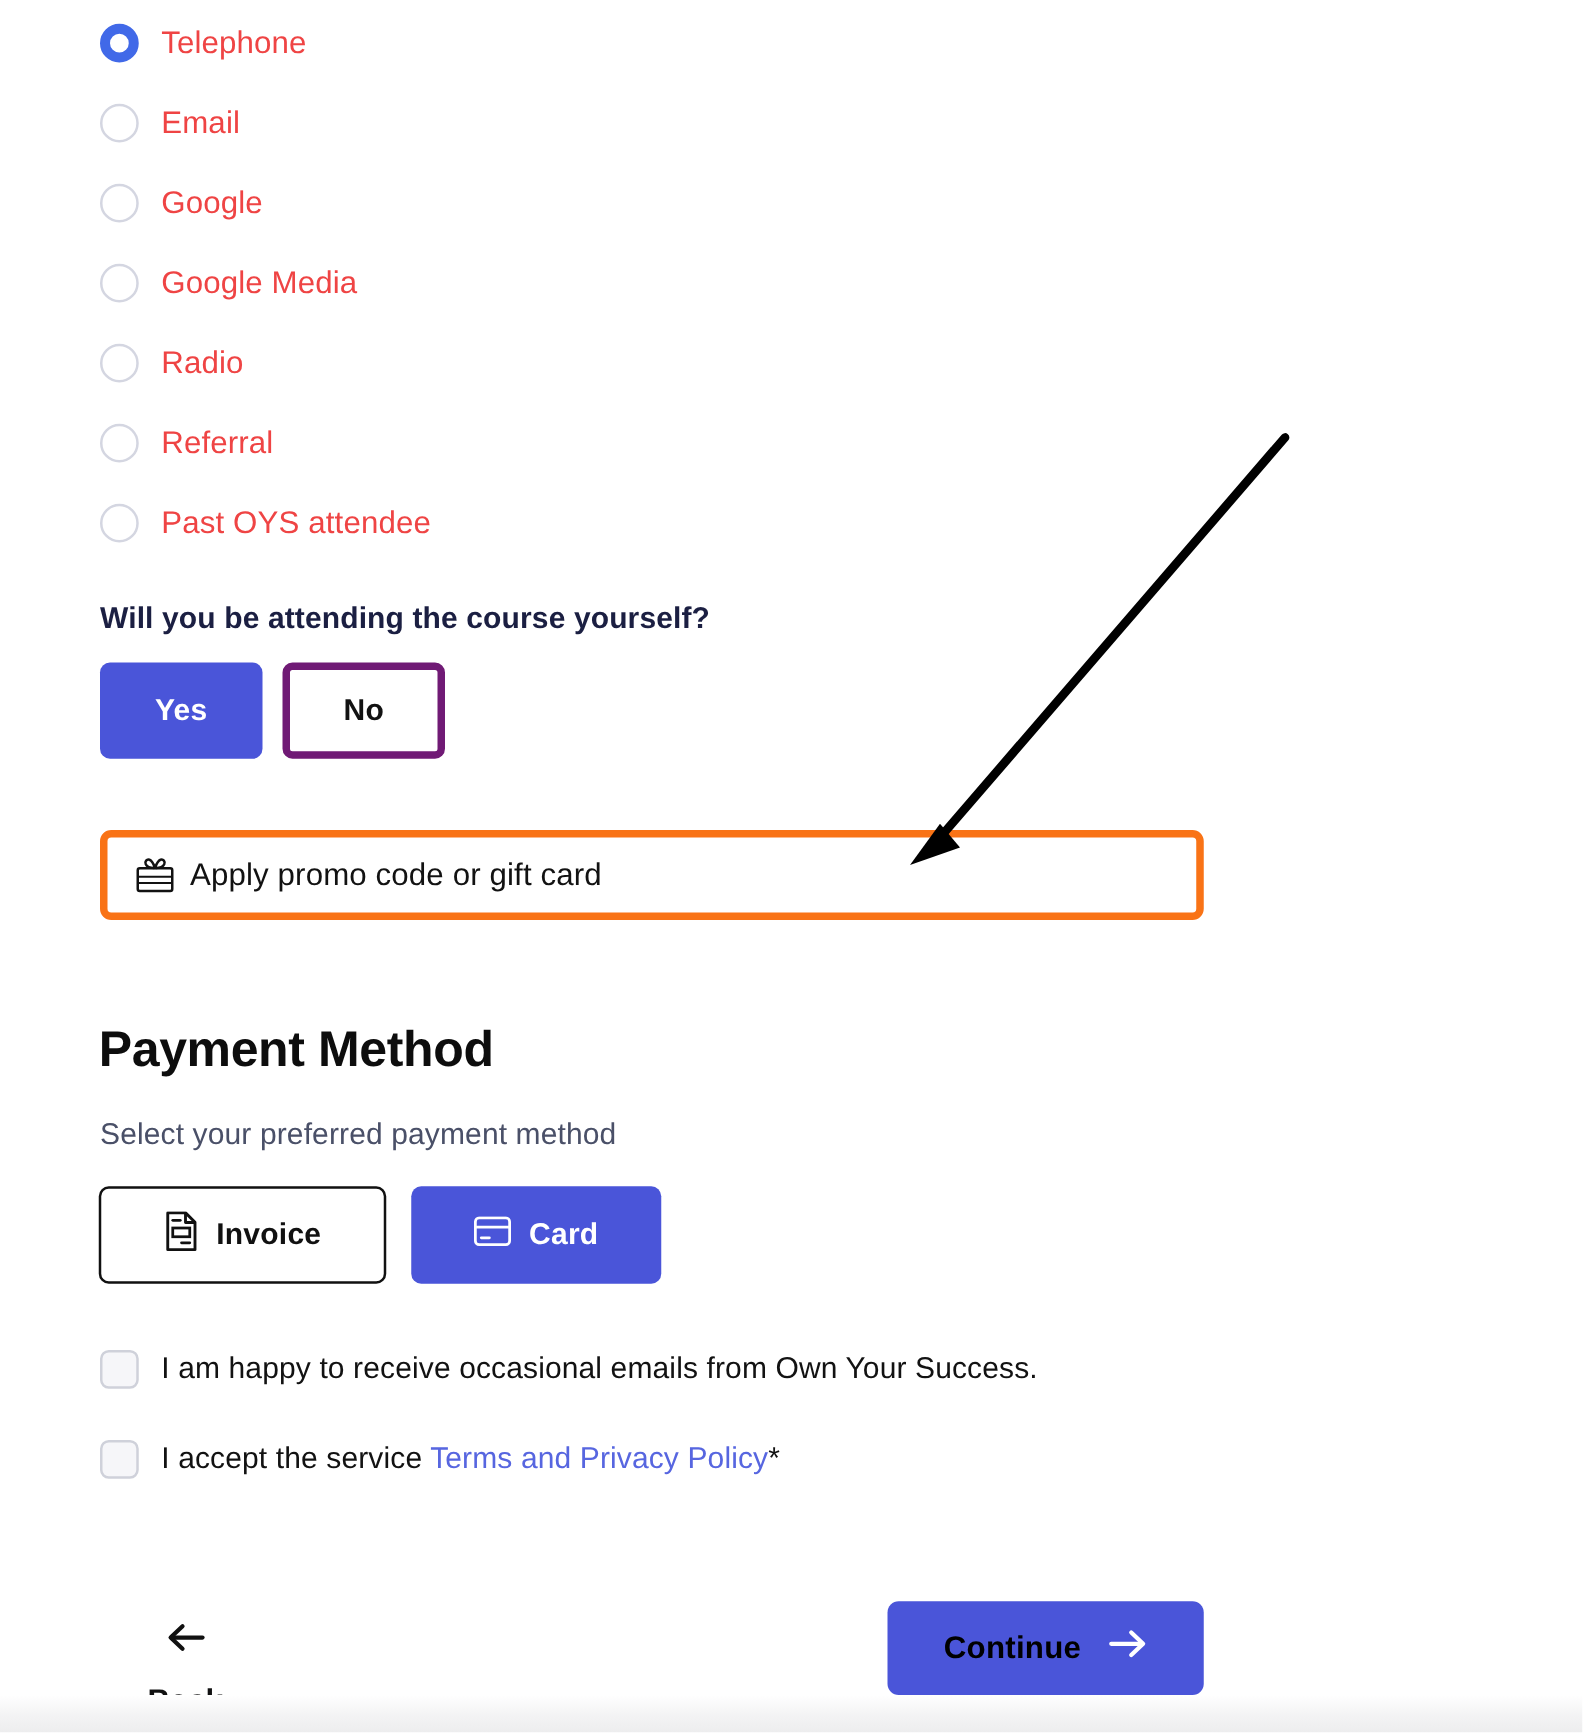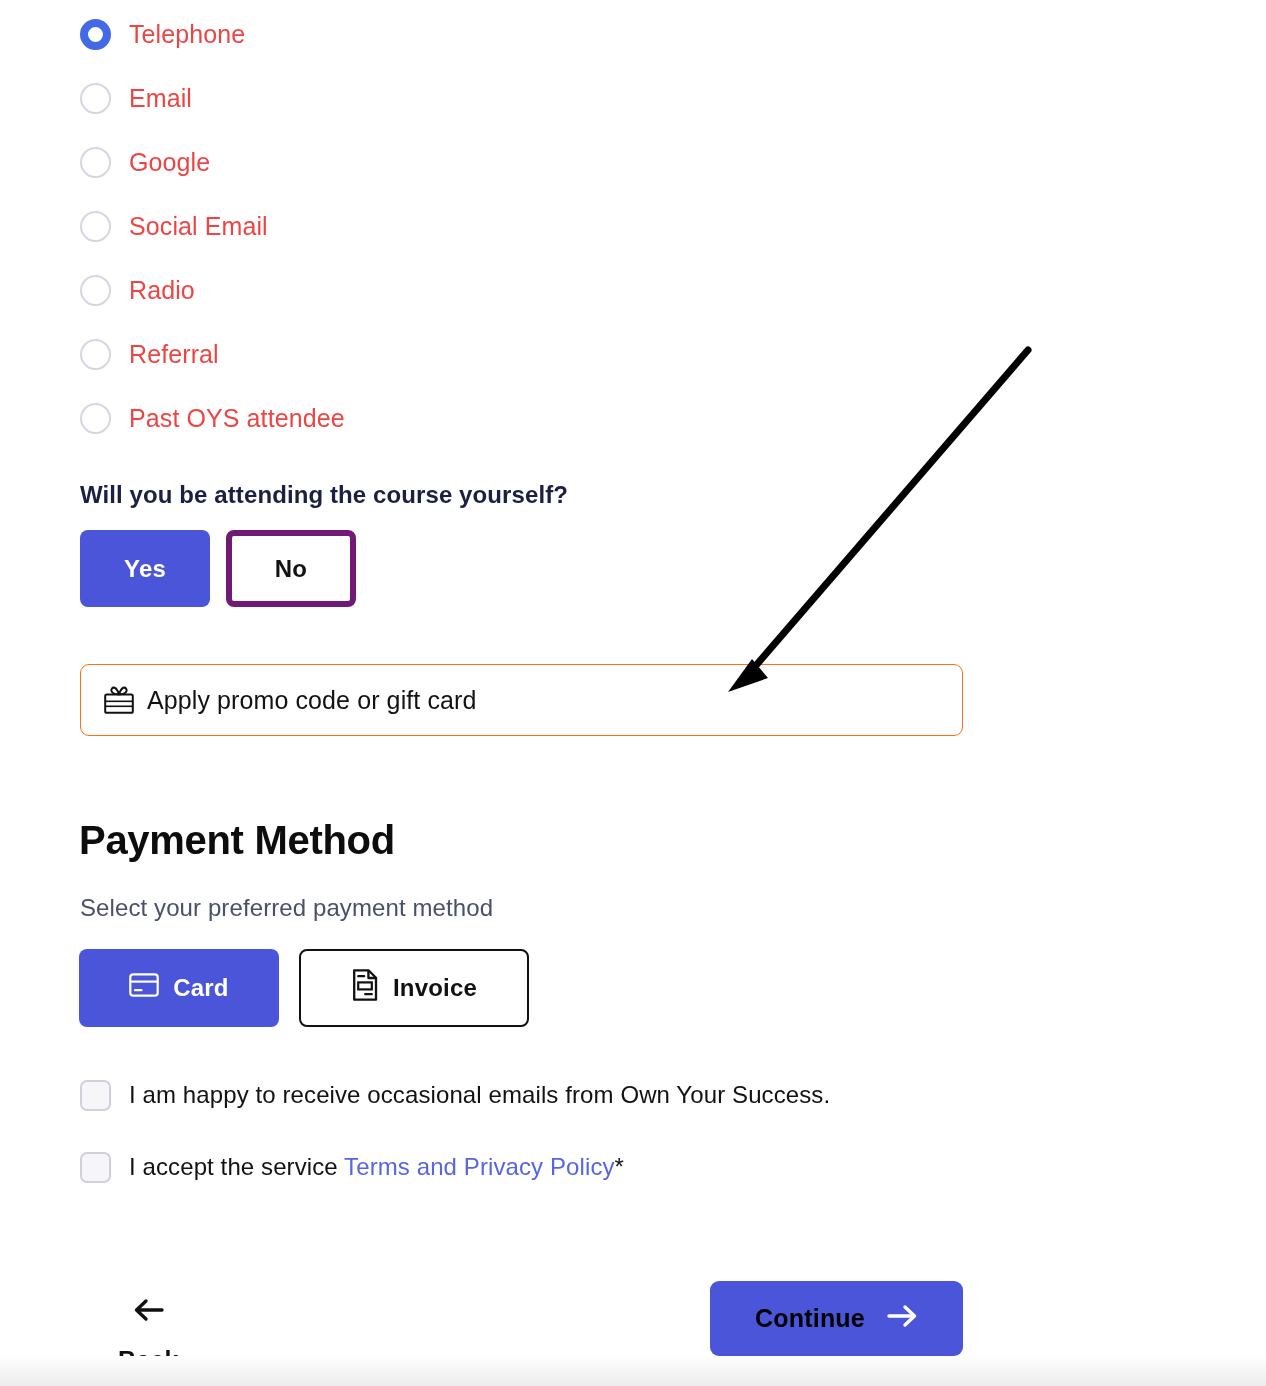--- a/index.html
+++ b/index.html
@@ -137,7 +137,7 @@
 
     <div class="radio-row">
       <span class="radio-dot"></span>
-      <span class="radio-label">Social Email</span>
+      <span class="radio-label">Google Media</span>
     </div>
 
     <div class="radio-row">

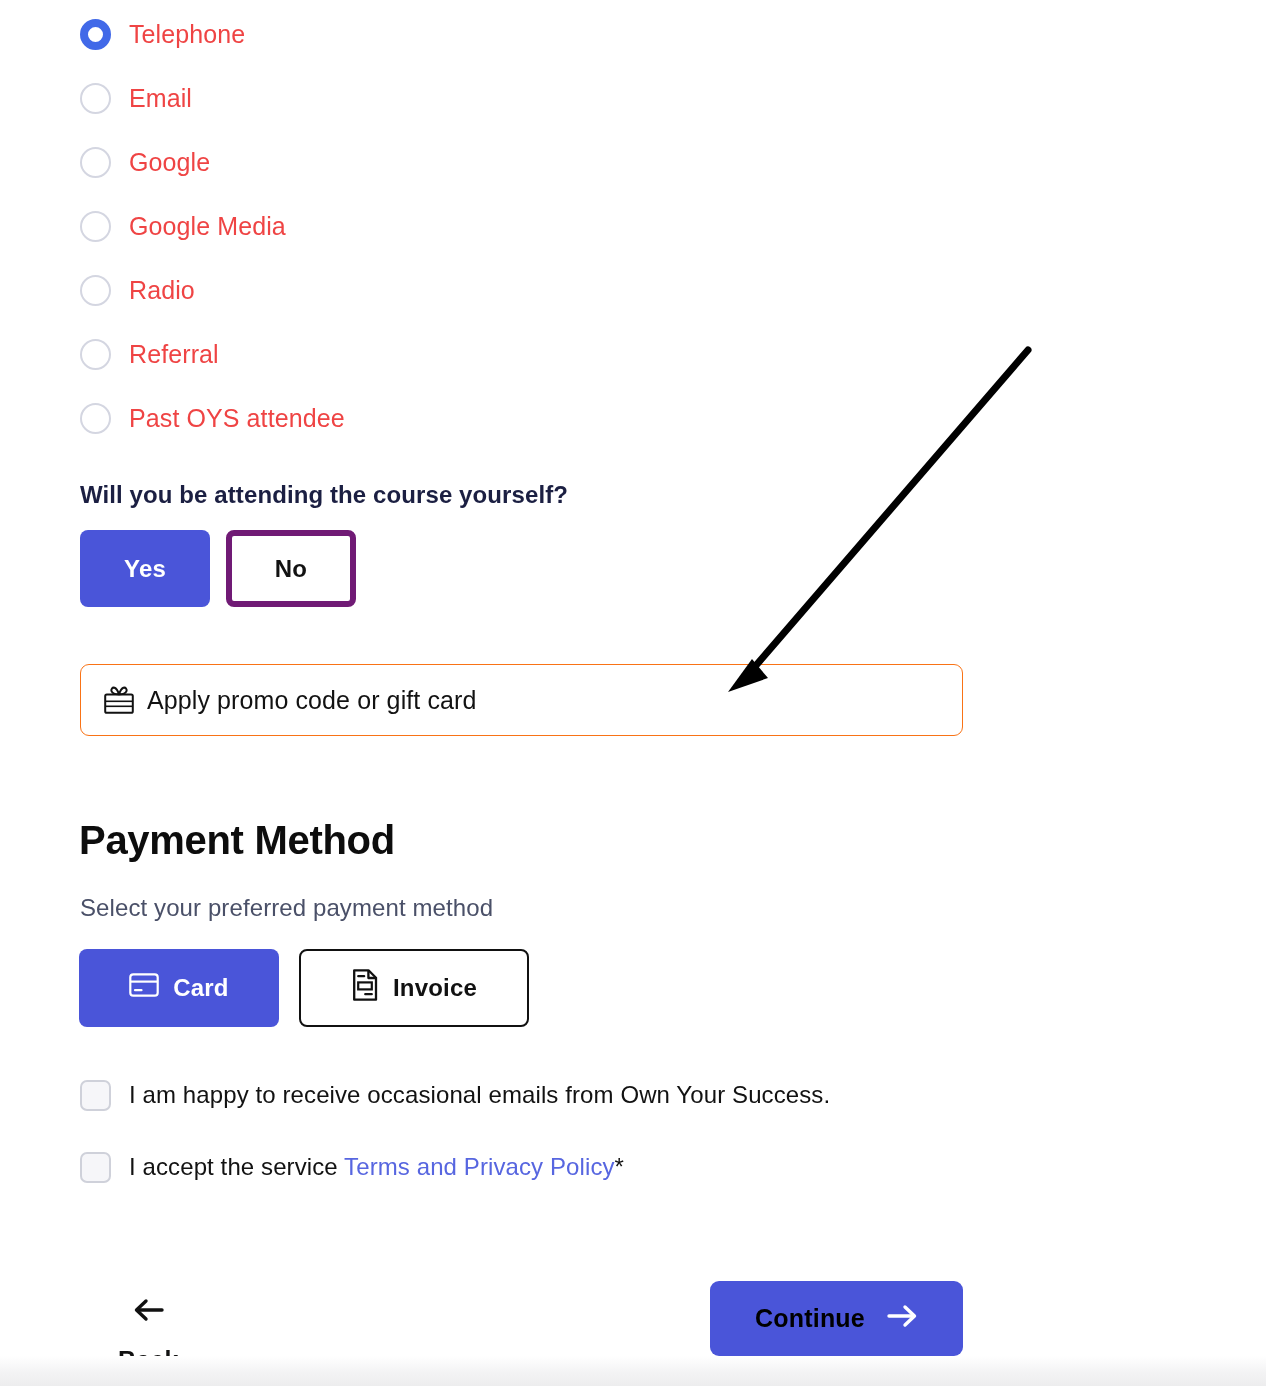--- a/index.html
+++ b/index.html
@@ -50,7 +50,7 @@
   .promo {
     position: absolute; left: 80px; top: 664px;
     width: 883px; height: 72px;
-    border: 1px solid #f97316; border-radius: 9px;
+    border: 6px solid #f97316; border-radius: 9px;
     background: #fff; display: flex; align-items: center;
     padding-left: 22px;
   }

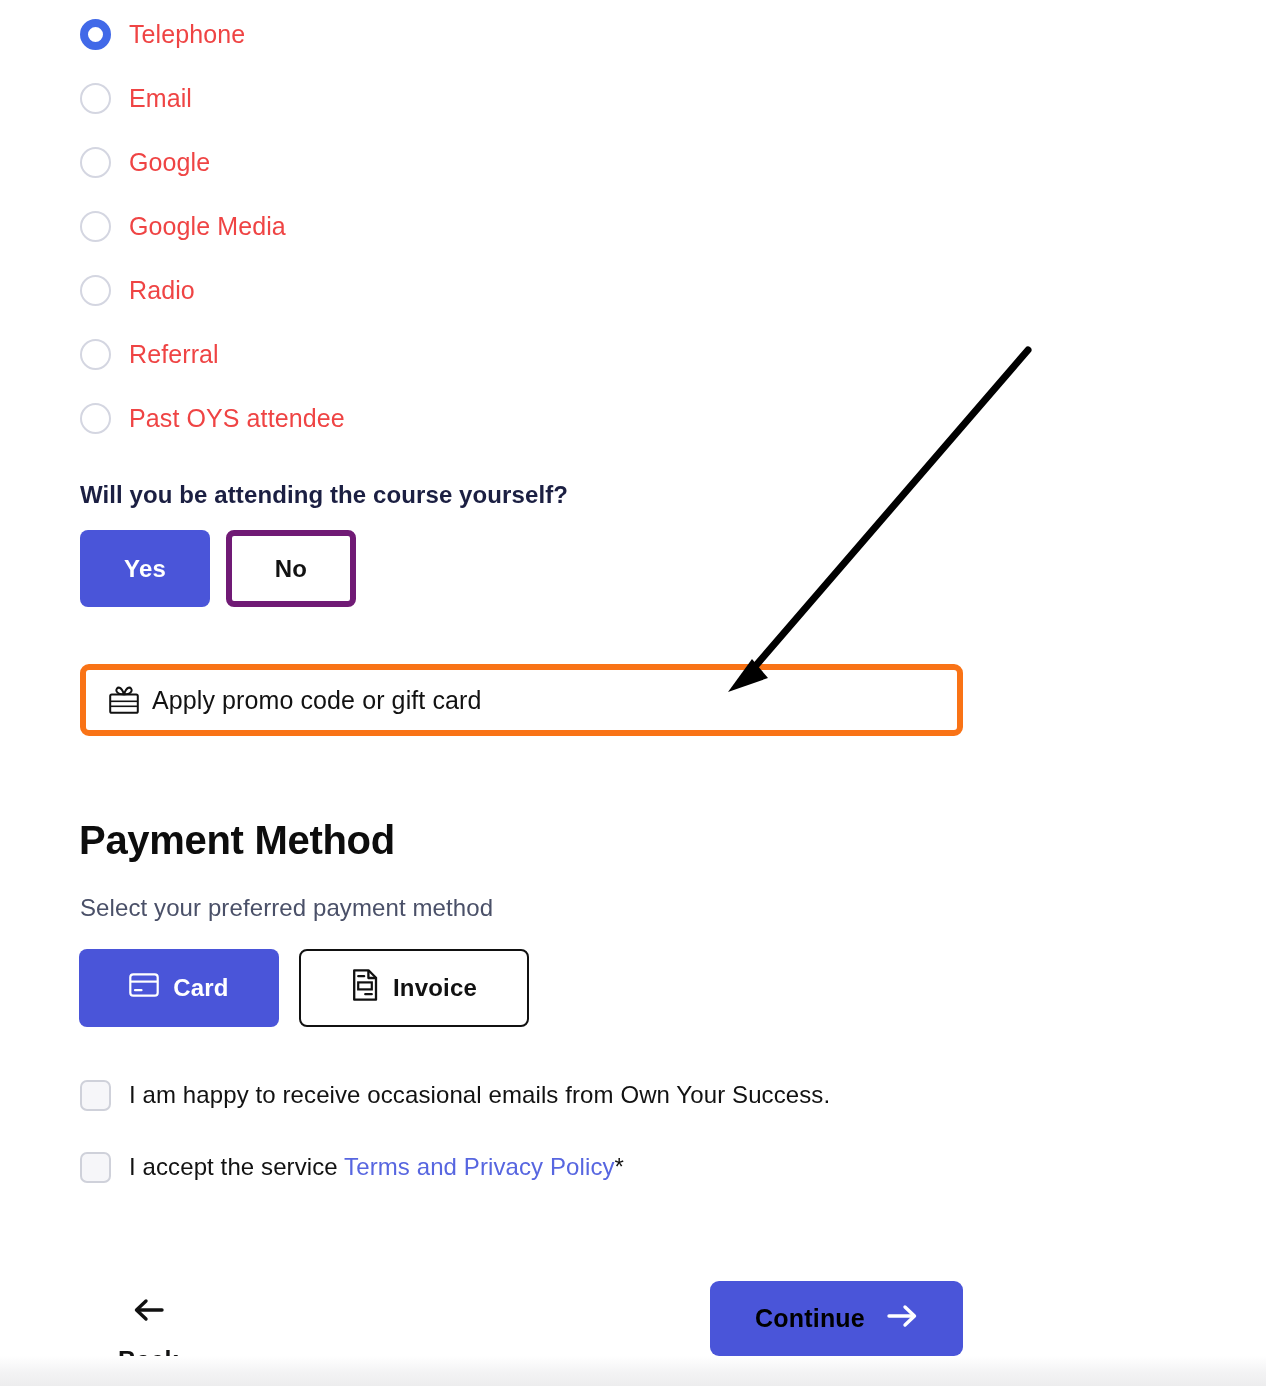--- a/index.html
+++ b/index.html
@@ -187,17 +187,6 @@
 
   <div class="pm-btns">
 
-    <div class="pm-btn active">
-      <span>
-        <svg width="30" height="24" viewBox="0 0 30 24" fill="none" xmlns="http://www.w3.org/2000/svg">
-          <rect x="1.3" y="1.3" width="27.4" height="21.4" rx="3" stroke="#ffffff" stroke-width="2.2"></rect>
-          <line x1="1.6" y1="8.6" x2="28.4" y2="8.6" stroke="#ffffff" stroke-width="2.2"></line>
-          <line x1="6" y1="17.2" x2="12.5" y2="17.2" stroke="#ffffff" stroke-width="2.2" stroke-linecap="round"></line>
-        </svg>
-      </span>
-      <span>Card</span>
-    </div>
-
     <div class="pm-btn inactive">
       <span>
         <svg width="28" height="32" viewBox="0 0 28 32" fill="none" xmlns="http://www.w3.org/2000/svg">
@@ -211,6 +200,17 @@
       <span>Invoice</span>
     </div>
 
+    <div class="pm-btn active">
+      <span>
+        <svg width="30" height="24" viewBox="0 0 30 24" fill="none" xmlns="http://www.w3.org/2000/svg">
+          <rect x="1.3" y="1.3" width="27.4" height="21.4" rx="3" stroke="#ffffff" stroke-width="2.2"></rect>
+          <line x1="1.6" y1="8.6" x2="28.4" y2="8.6" stroke="#ffffff" stroke-width="2.2"></line>
+          <line x1="6" y1="17.2" x2="12.5" y2="17.2" stroke="#ffffff" stroke-width="2.2" stroke-linecap="round"></line>
+        </svg>
+      </span>
+      <span>Card</span>
+    </div>
+
   </div>
 
   <div class="checks">

